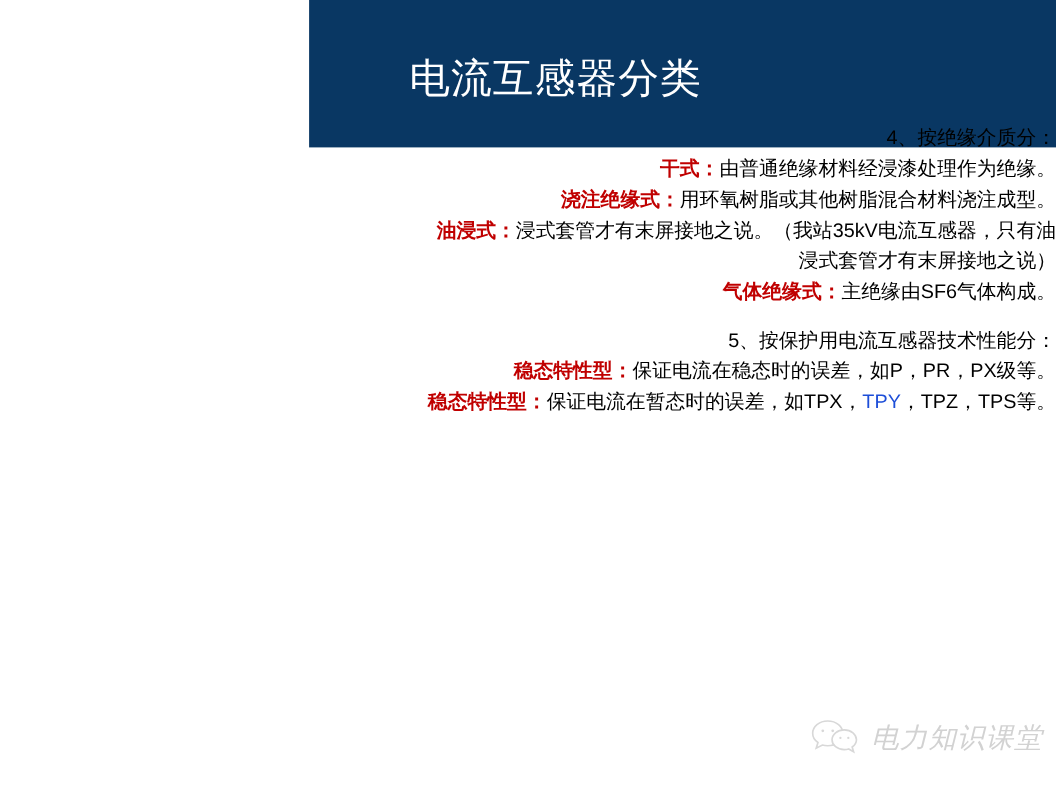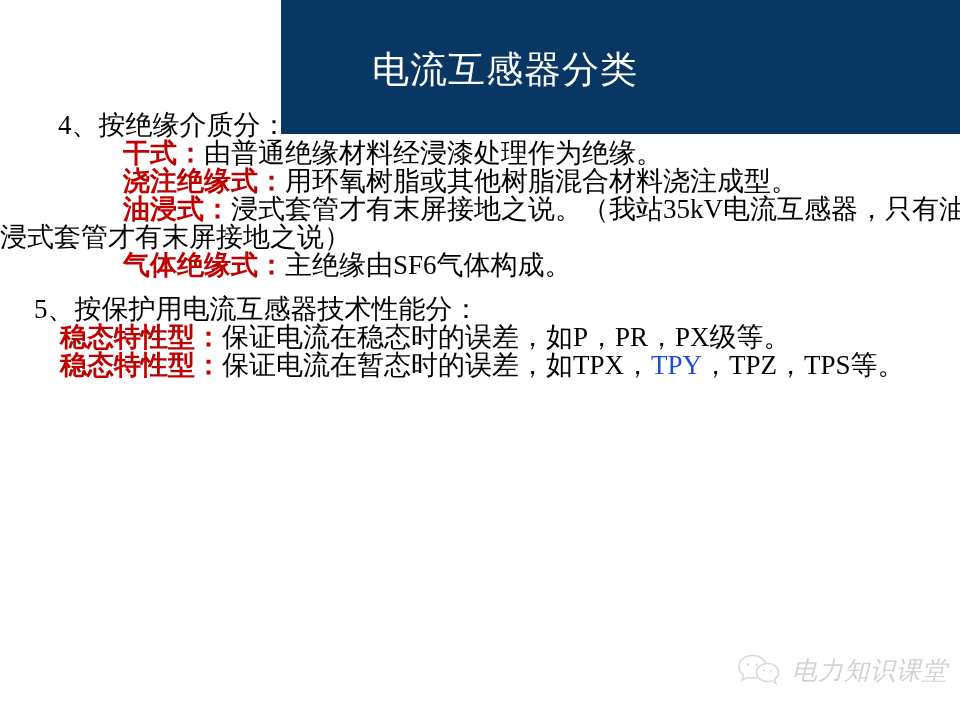--- a/index.html
+++ b/index.html
@@ -28,7 +28,7 @@
     position: absolute;
     left: 91px;           
     top: 54px;
-    font-family: Liberation Mono, monospace;
+    font-family: Liberation Serif, serif;
     font-size: 37px;
     font-weight: 400;
     letter-spacing: 1px;

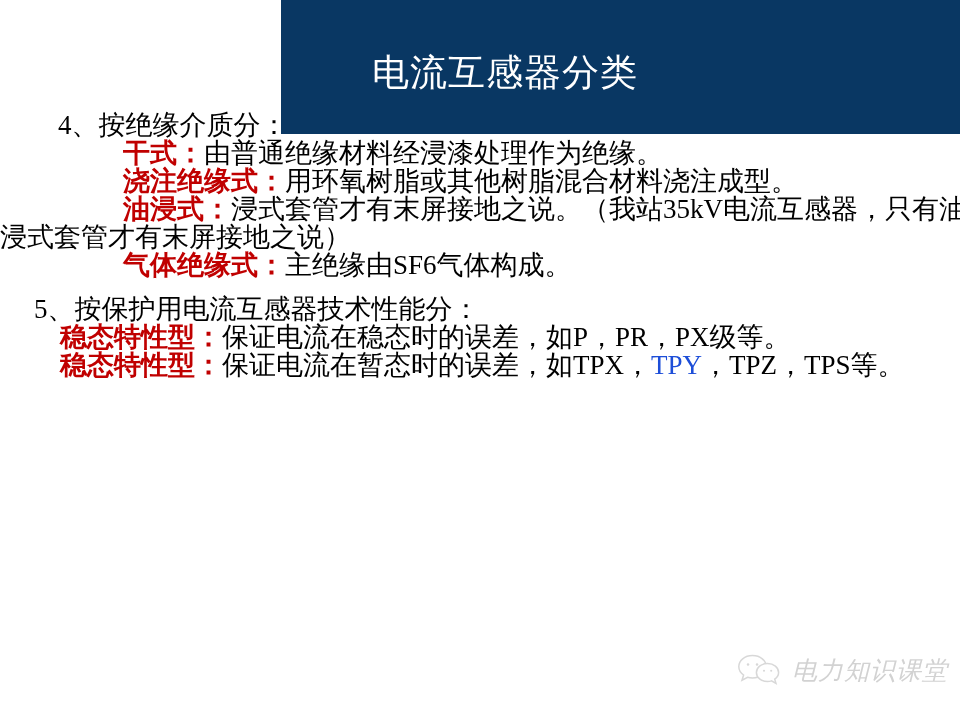--- a/index.html
+++ b/index.html
@@ -48,10 +48,11 @@
     position: relative;
     height: 28px;
     line-height: 28px;
-    font-size: 27px;
+    font-size: 18px;
     color: #000000;
     white-space: nowrap;
-    font-family: Liberation Serif, serif;
+    font-family: Liberation Sans, sans-serif;
+    text-align: right;
   }
   .line .txt { display: inline; }
   .red   { color: #c00000; font-weight: 700; }

